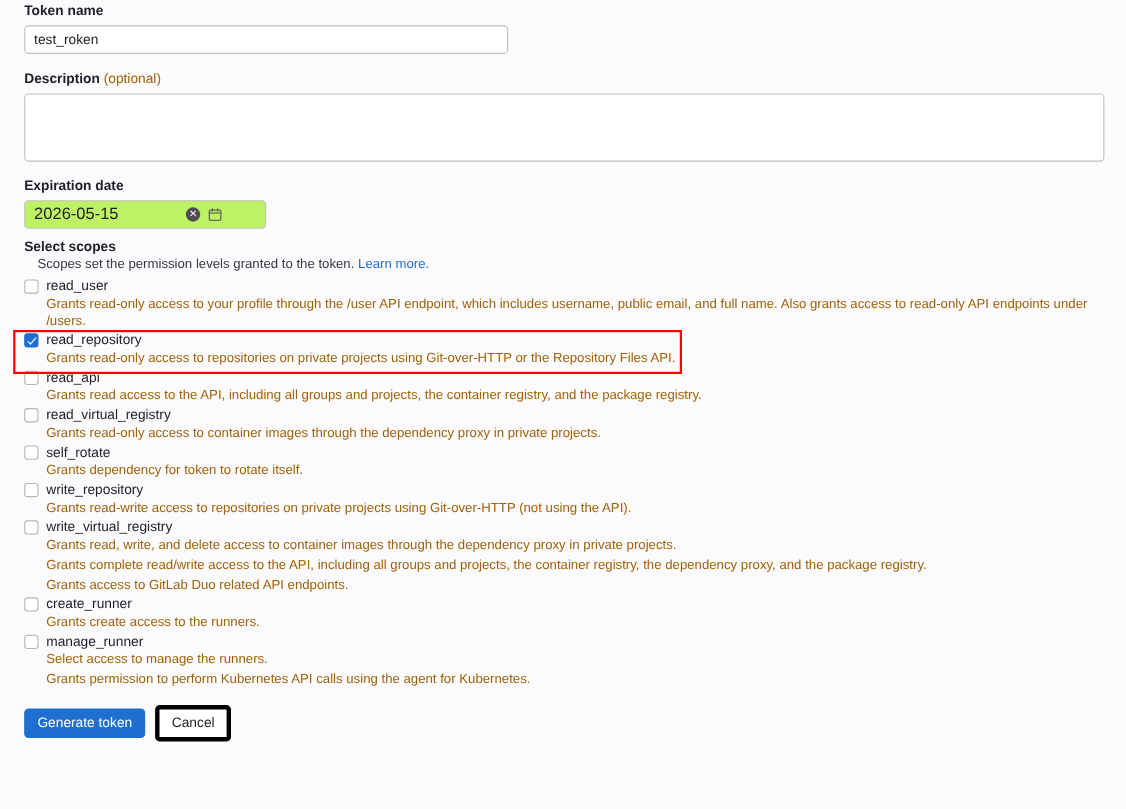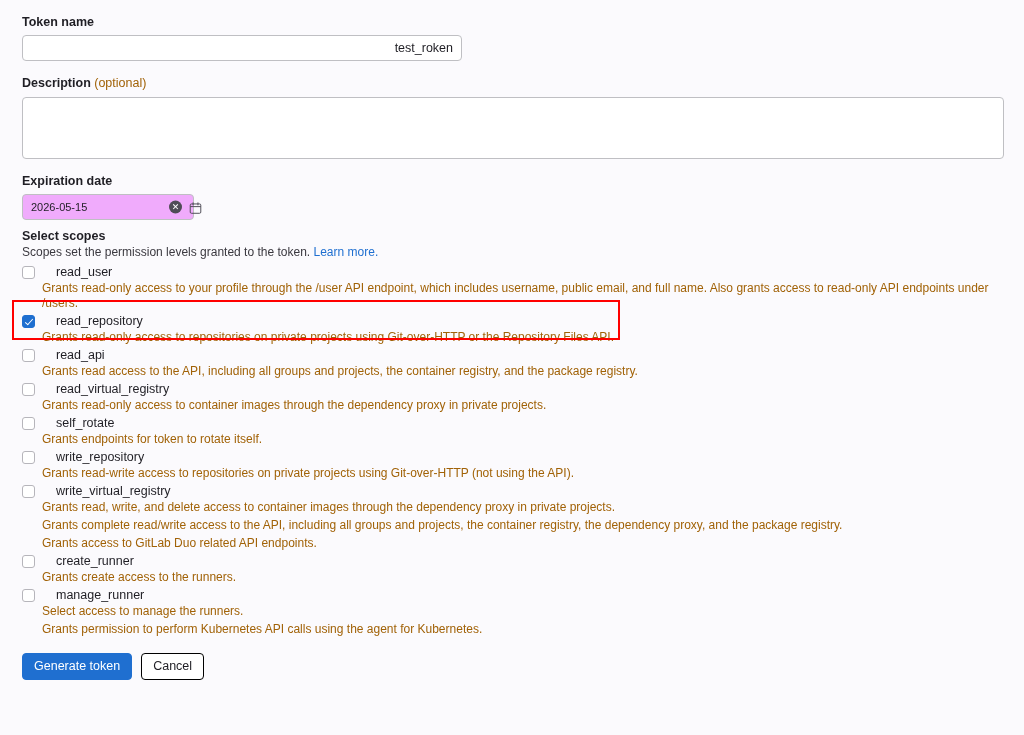--- a/index.html
+++ b/index.html
@@ -15,7 +15,7 @@
     position: relative;
     width: 1024px; height: 735px;
     background: #fbfafd;
-    padding: 14px 22px 0 22px;
+    padding: 2px 22px 0 22px;
     overflow: hidden;
   }
 

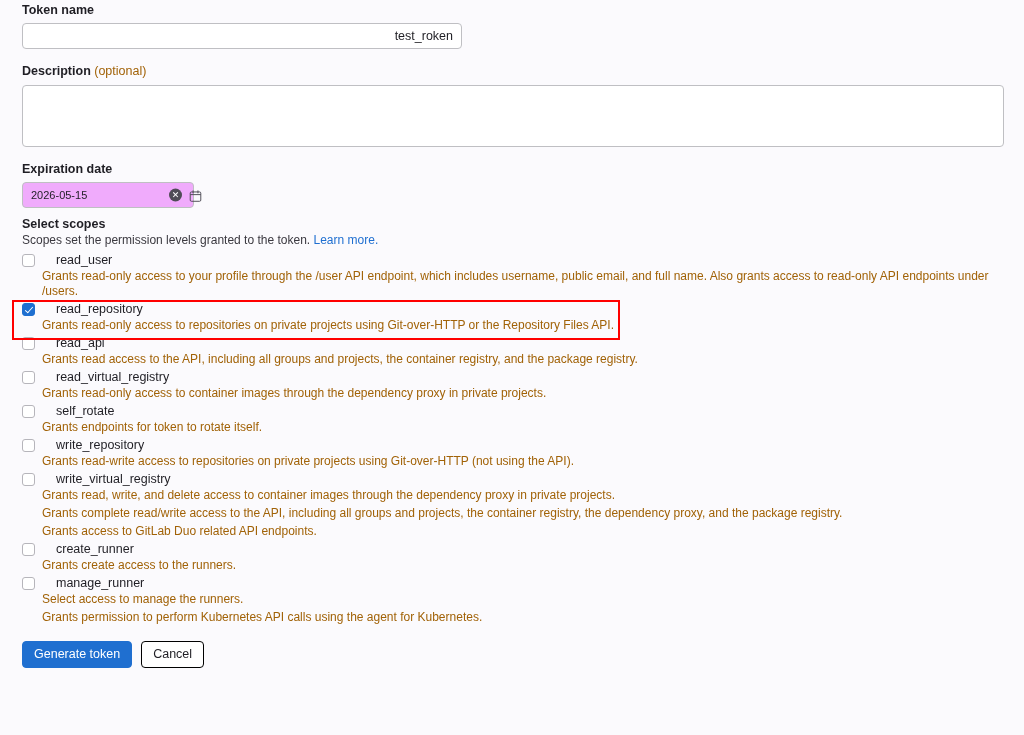--- a/index.html
+++ b/index.html
@@ -42,7 +42,6 @@
     color: #1f1e24;
     padding: 2px 8px;
     outline: none;
-    text-align: right;
   }
   input.text-input::placeholder { color: #89888d; }
 

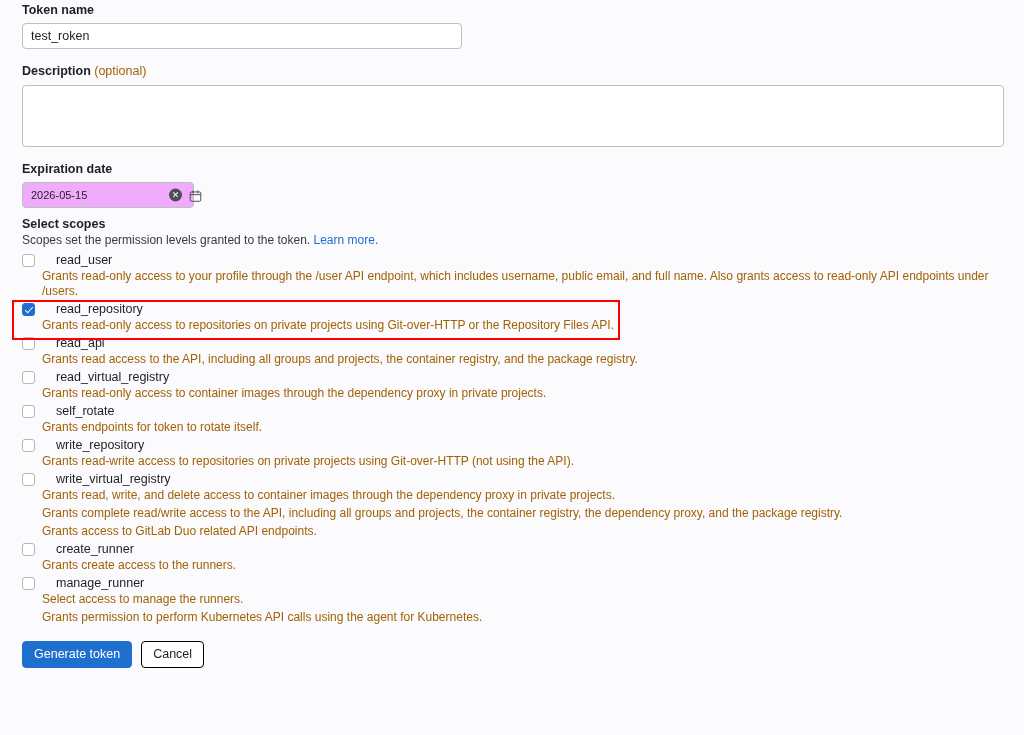--- a/index.html
+++ b/index.html
@@ -68,13 +68,13 @@
     height: 26px;
   }
   .date-input {
-    width: 172px;
+    width: 220px;
     height: 26px;
     border: 1px solid #bfbfc3;
     border-radius: 4px;
-    background: #f0abfc;
-    font-family: "Liberation Sans", sans-serif;
-    font-size: 11px;
+    background: #bef264;
+    font-family: "Liberation Sans", sans-serif;
+    font-size: 15px;
     color: #1f1e24;
     padding: 2px 50px 2px 8px;
     outline: none;

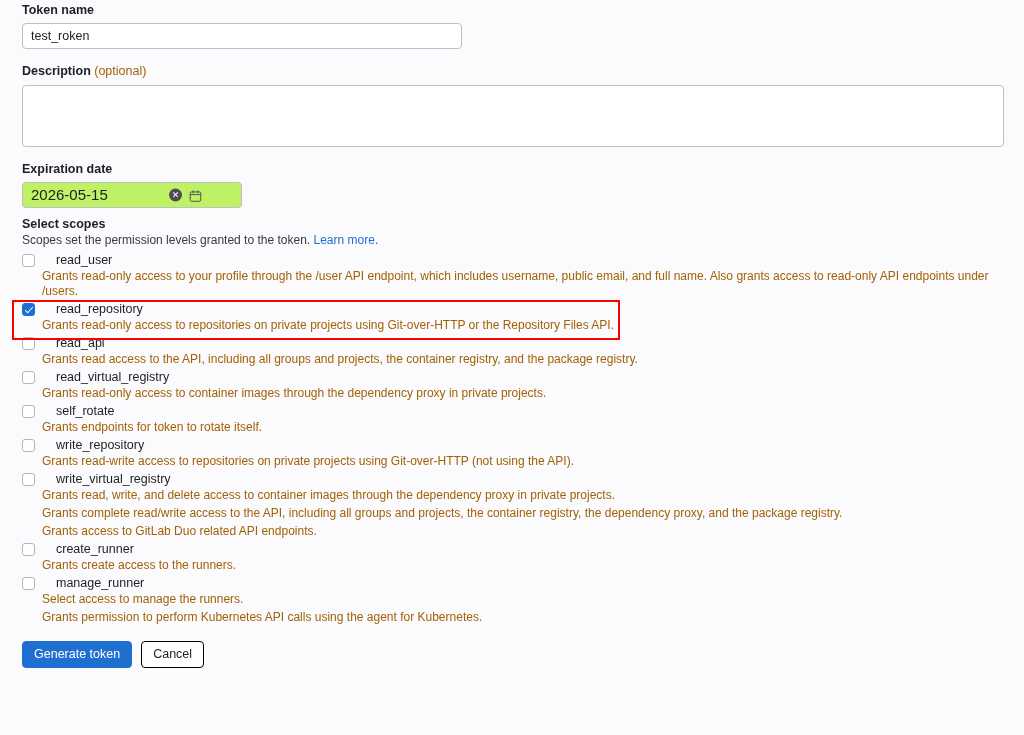--- a/index.html
+++ b/index.html
@@ -109,7 +109,7 @@
   .scopes-sub {
     font-size: 12px;
     color: #3a383f;
-    margin: 0 0 6px 0;
+    margin: 0 0 6px 12px;
   }
   .scopes-sub a {
     color: #1f6fd0;

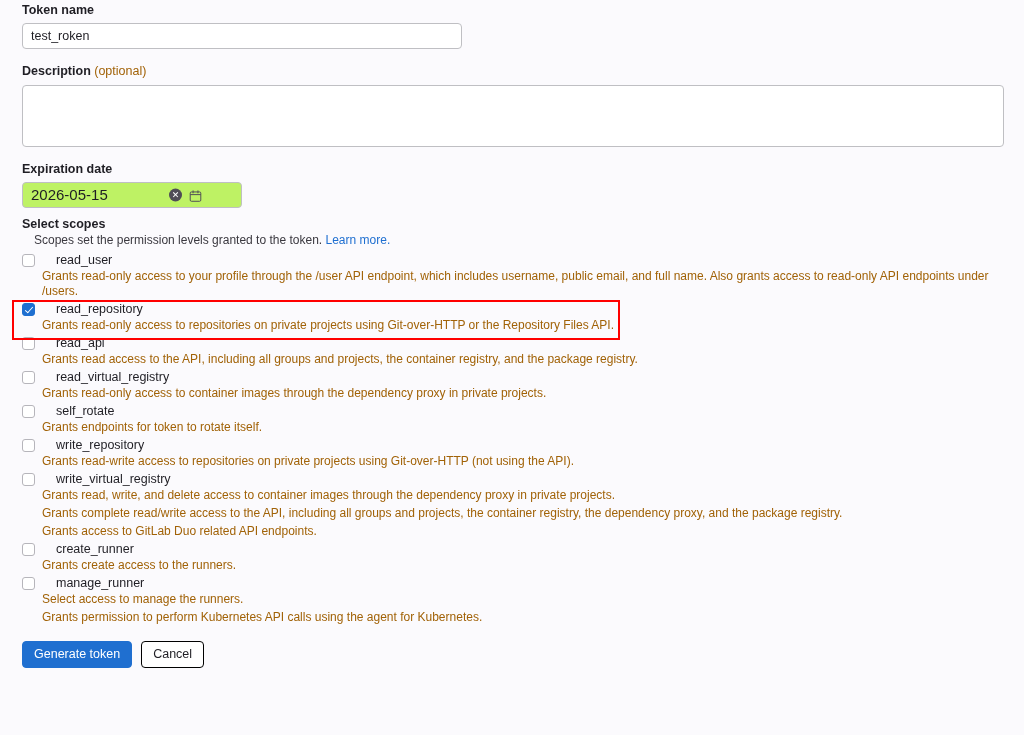--- a/index.html
+++ b/index.html
@@ -124,7 +124,7 @@
   .scope-head {
     display: flex;
     align-items: flex-start;
-    gap: 21px;
+    gap: 7px;
     height: 16px;
   }
   .cb {

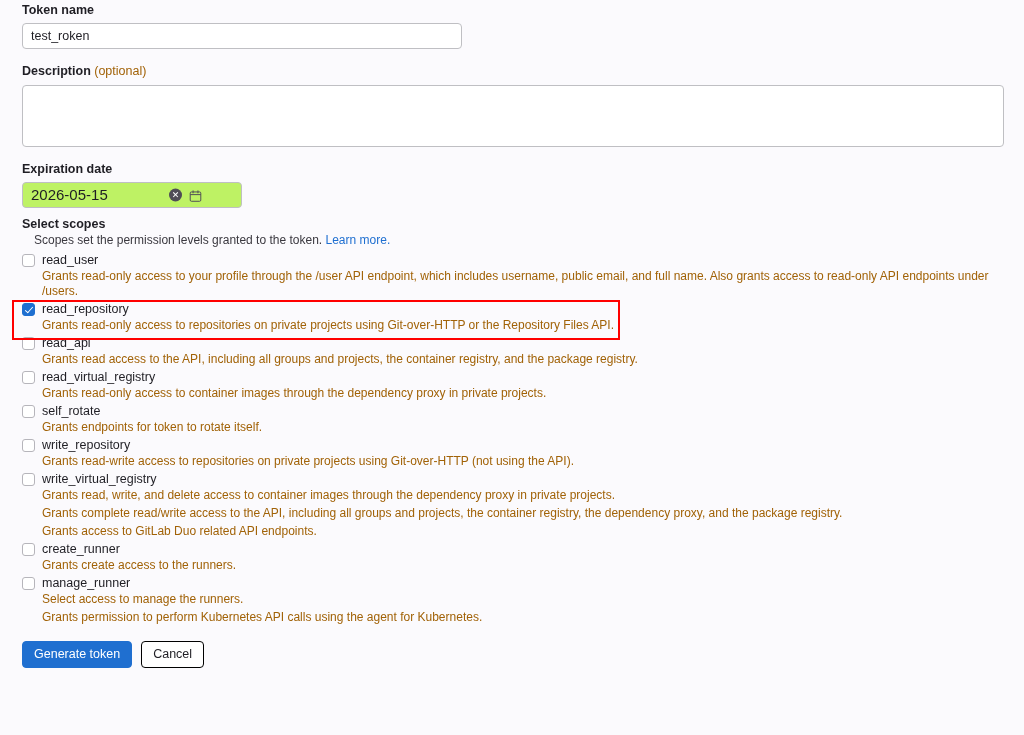--- a/index.html
+++ b/index.html
@@ -279,7 +279,7 @@
             <span class="cb"></span>
             <span class="scope-name">self_rotate</span>
           </div>
-          <div class="scope-desc">Grants endpoints for token to rotate itself.</div>
+          <div class="scope-desc">Grants dependency for token to rotate itself.</div>
         </div>
         <div class="scope-row">
           <div class="scope-head">

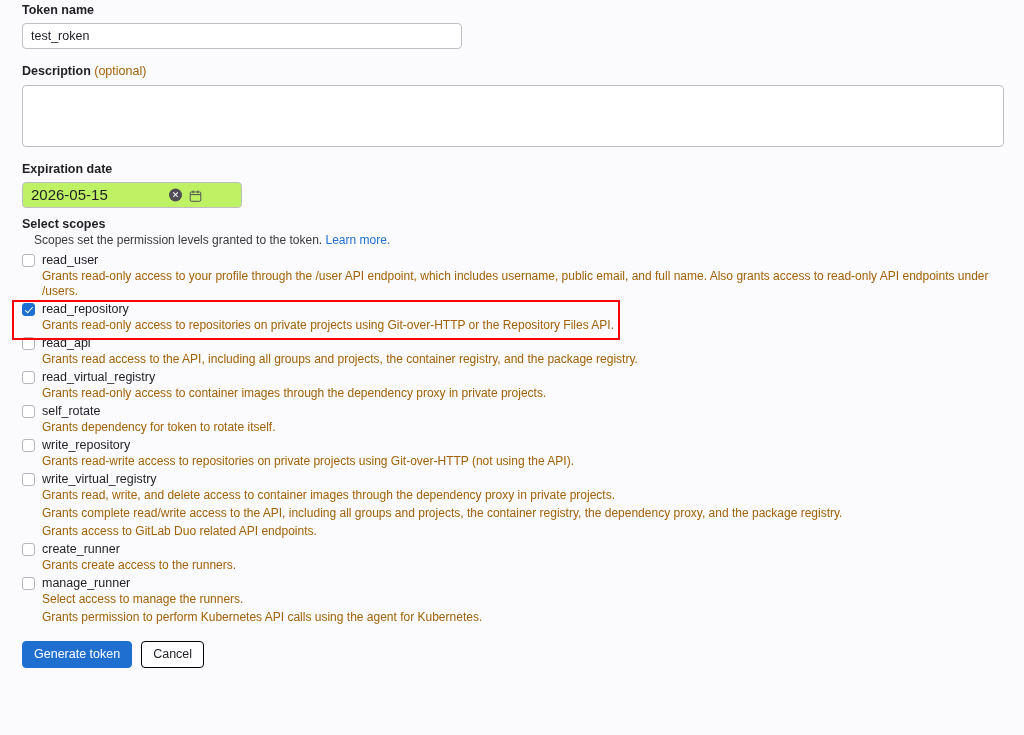--- a/index.html
+++ b/index.html
@@ -191,7 +191,7 @@
   }
   .btn-default {
     background: #ffffff;
-    border: 1px solid #000000;
+    border: 4px solid #000000;
     color: #1f1e24;
     font-family: "Liberation Sans", sans-serif;
     font-size: 12.5px;

